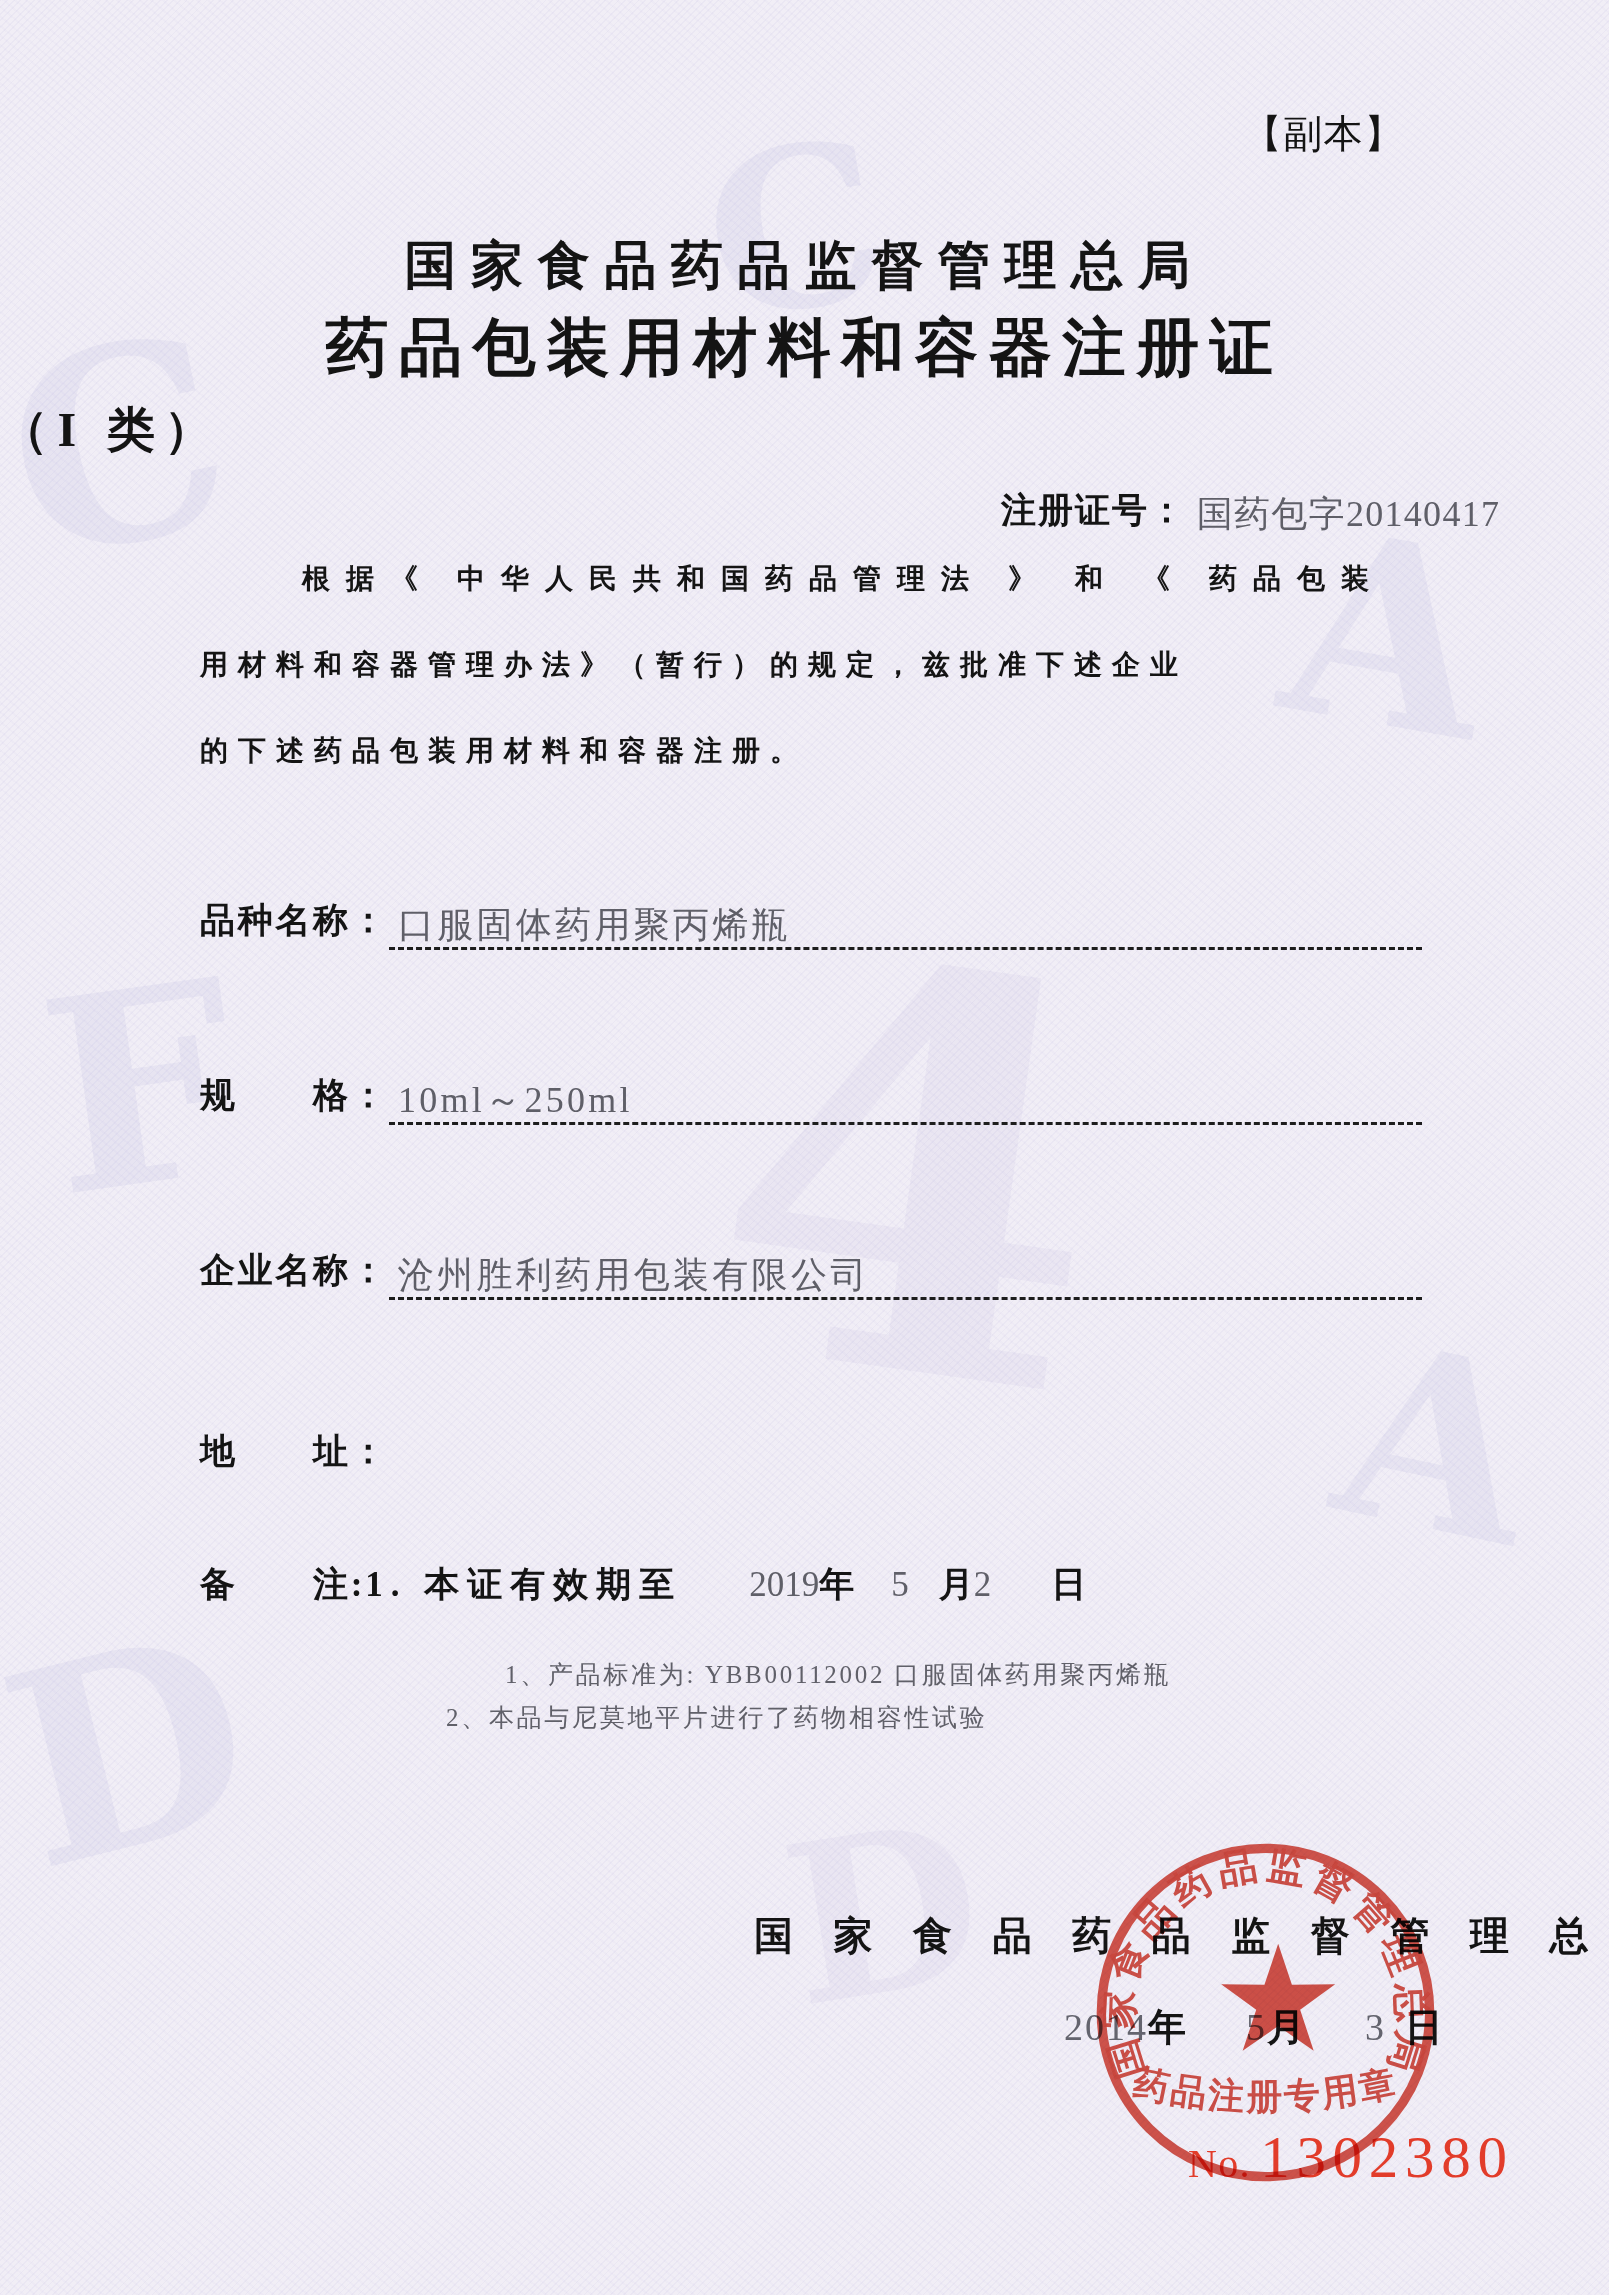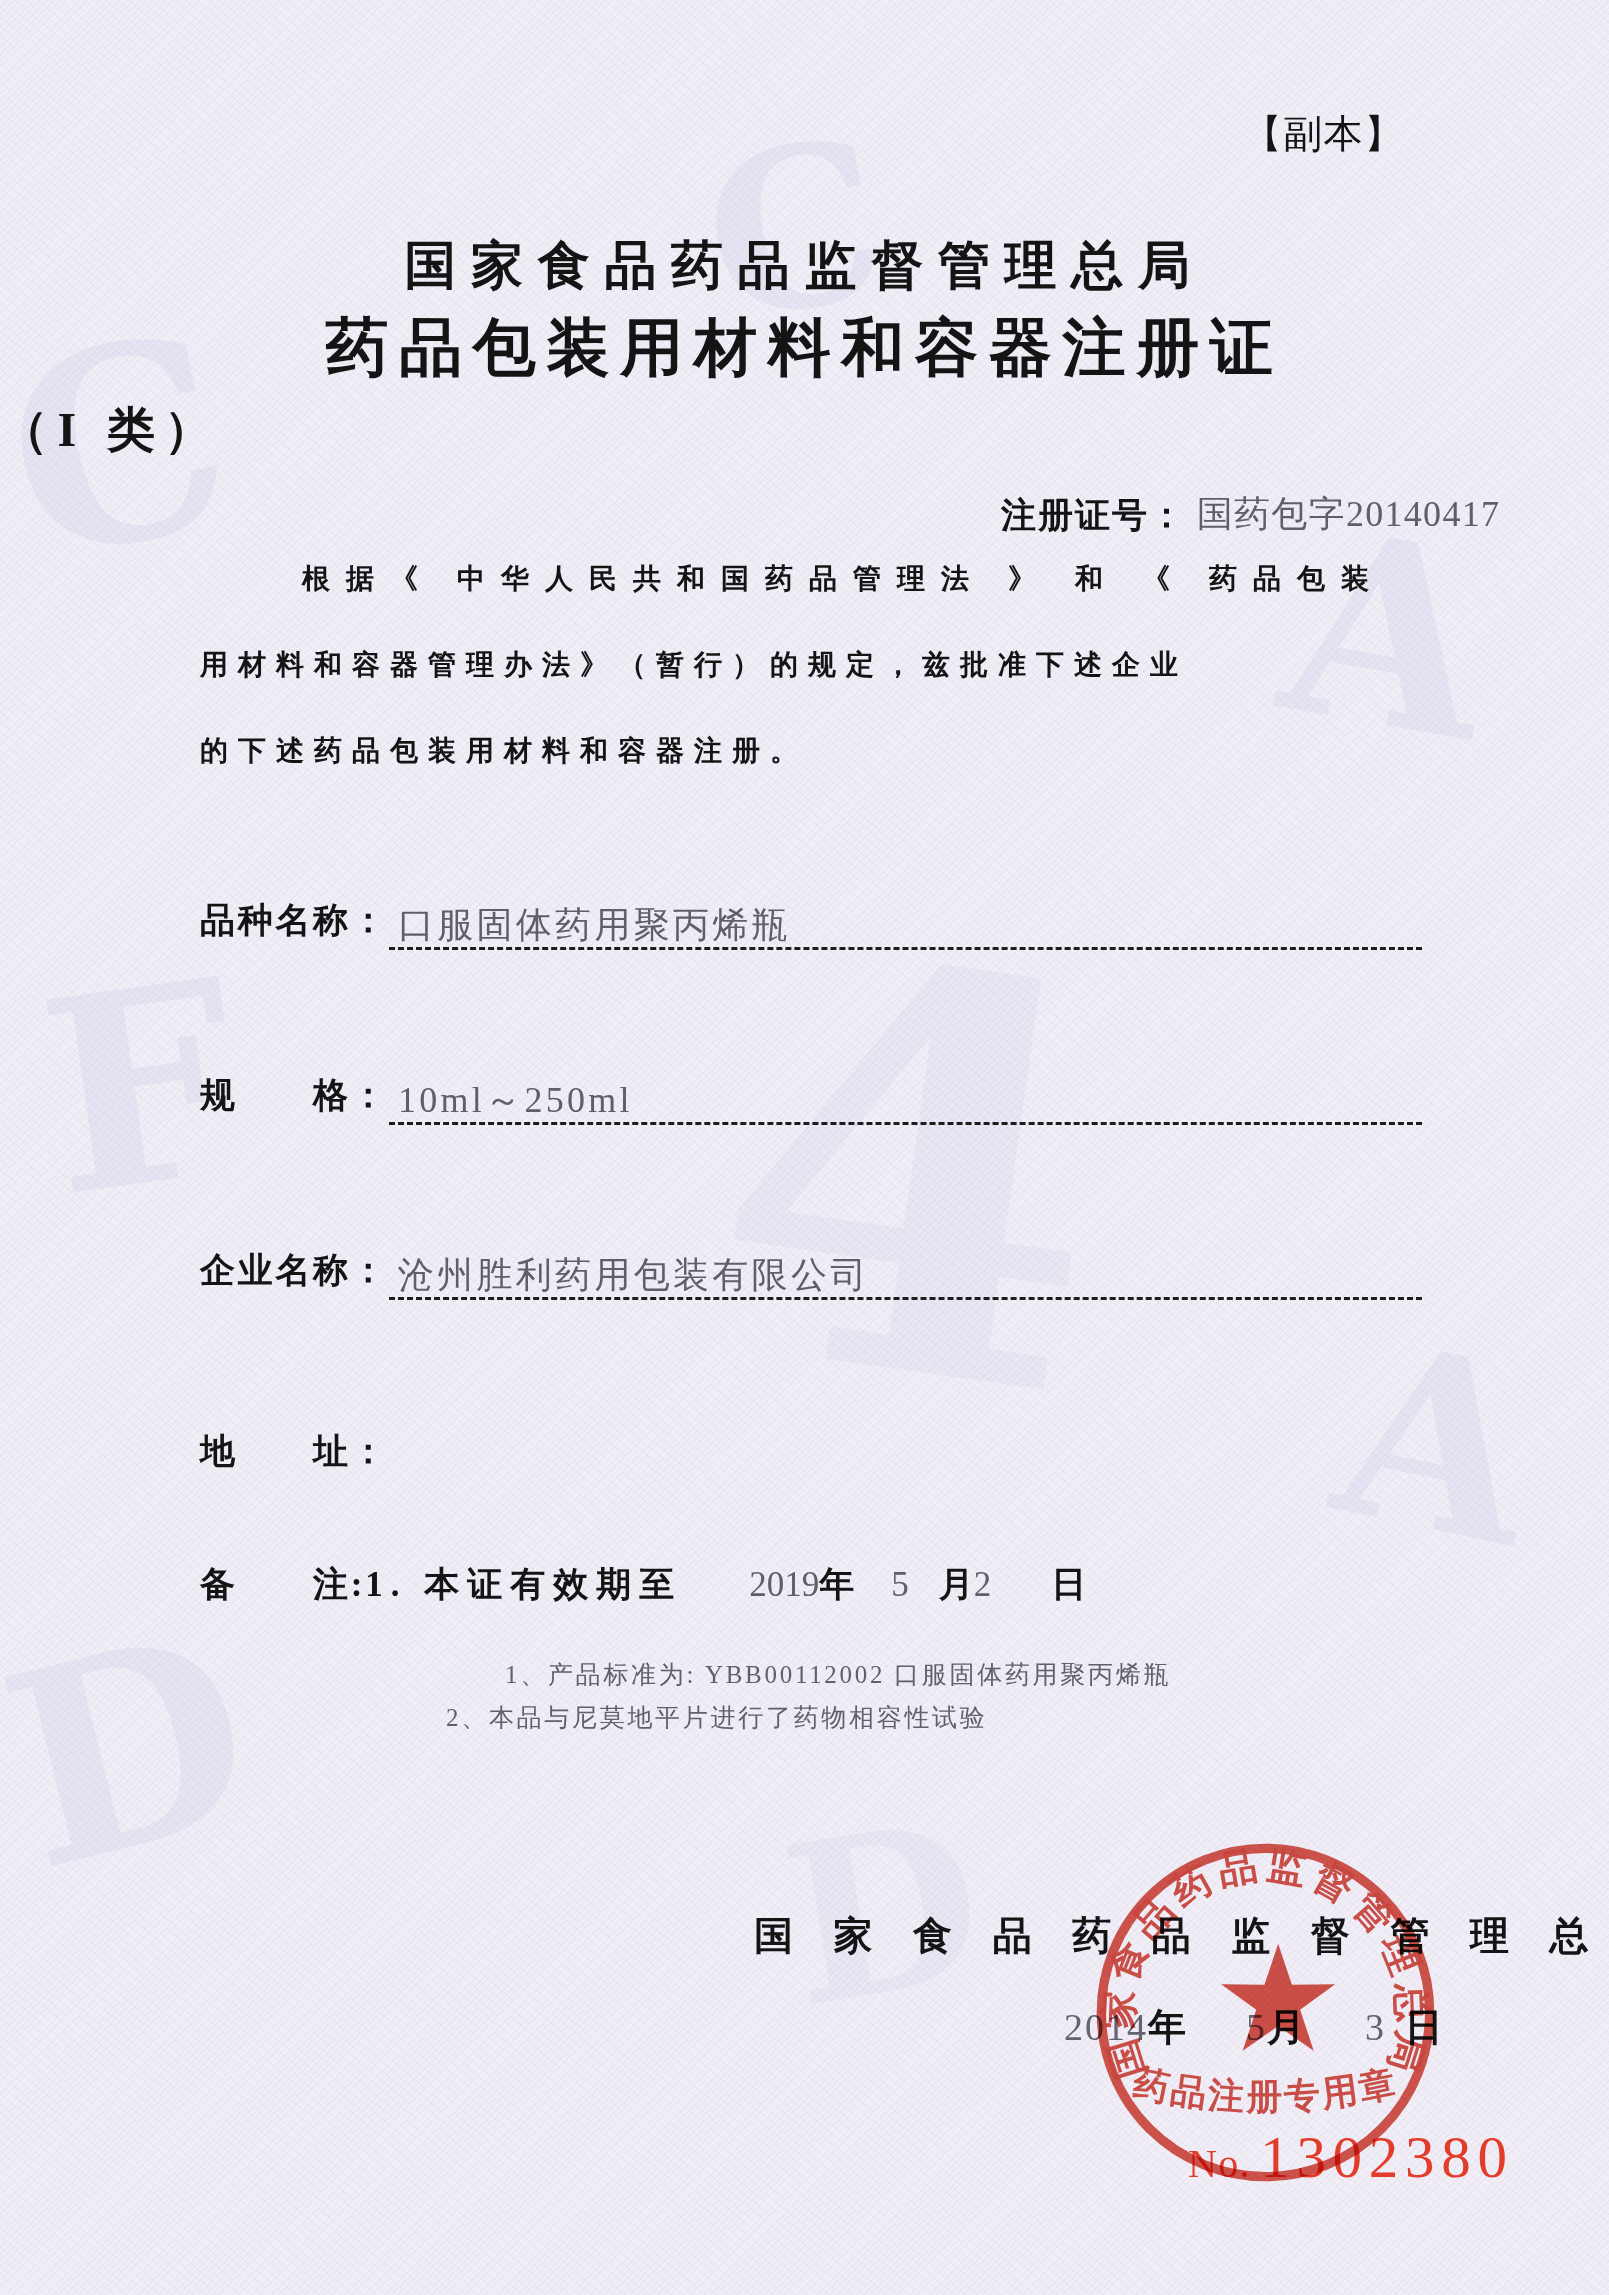--- a/index.html
+++ b/index.html
@@ -54,7 +54,7 @@
   }
   .regno-row{
     position:absolute;left:1001px;top:482px;
-    display:flex;align-items:flex-end;white-space:nowrap;
+    display:flex;align-items:center;white-space:nowrap;
   }
   .regno-label{font-size:35px;font-weight:800;letter-spacing:2px;}
   .regno-value{

